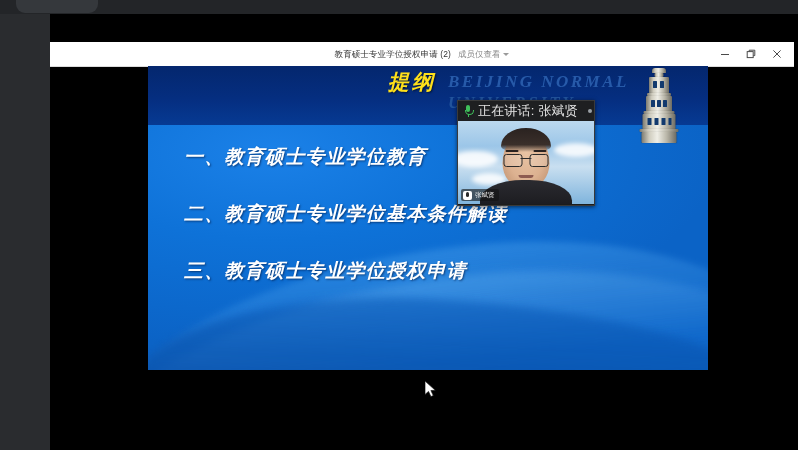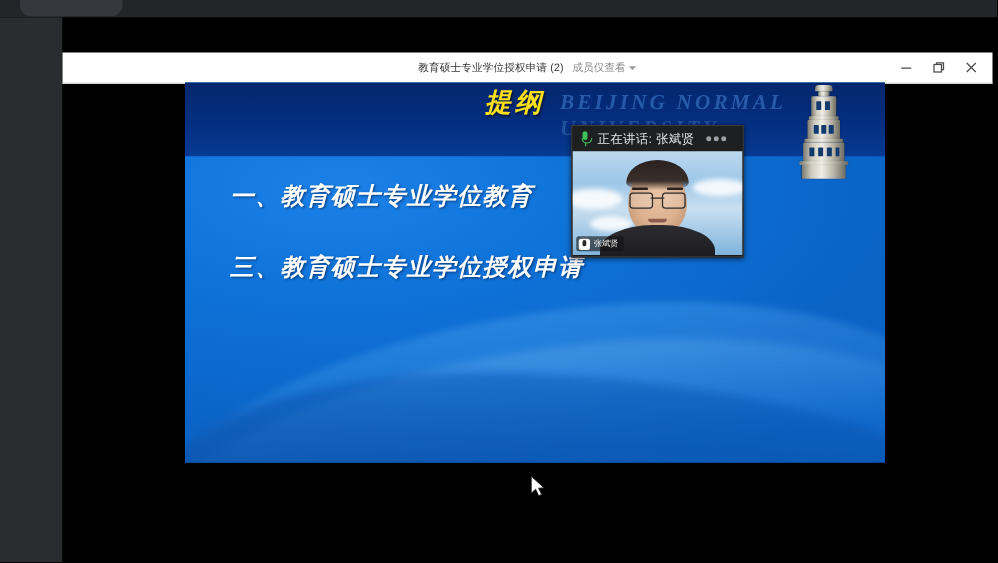--- a/index.html
+++ b/index.html
@@ -277,7 +277,7 @@
     width: 1px; height: 3px; background: #3fbf5a;
   }
   .vo-speaking {
-    font-size: 10px;
+    font-size: 13px;
     color: #e3e3e3;
     white-space: nowrap;
     letter-spacing: .2px;

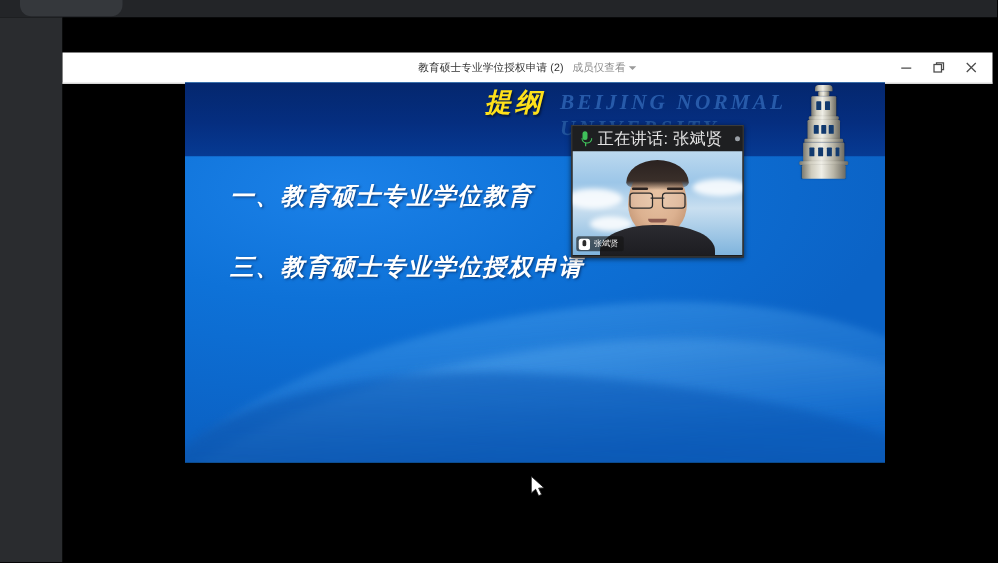--- a/index.html
+++ b/index.html
@@ -482,6 +482,7 @@
 
     <div class="bullets">
       <div class="bullet">一、教育硕士专业学位教育</div>
+      <div class="bullet">二、教育硕士专业学位基本条件解读</div>
       <div class="bullet">三、教育硕士专业学位授权申请</div>
     </div>
   </div>

